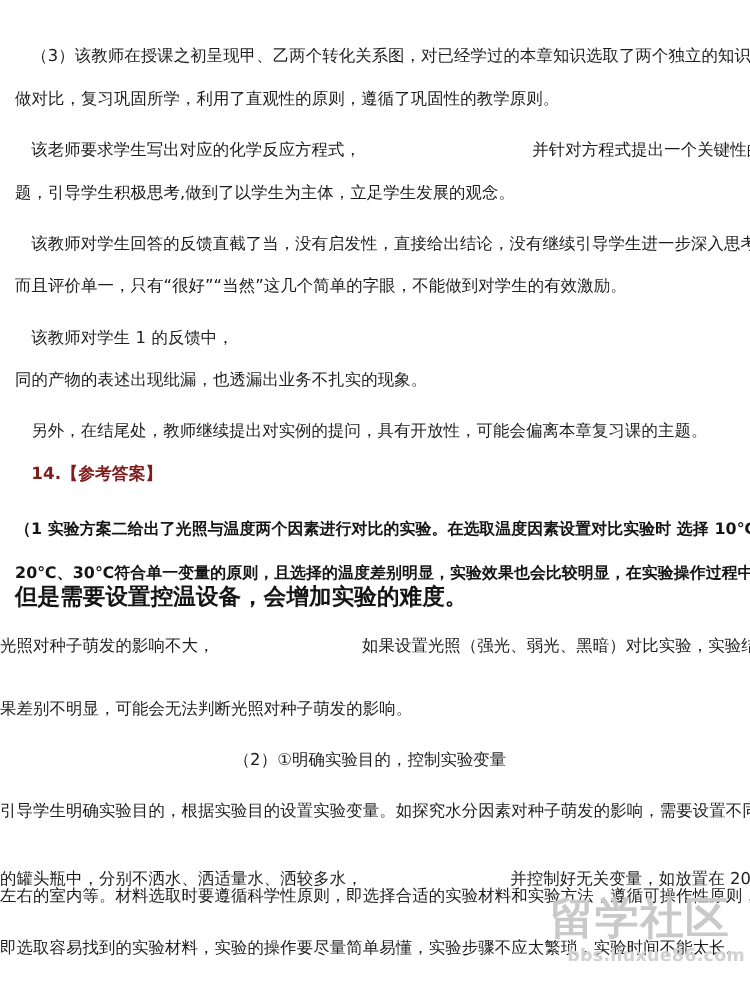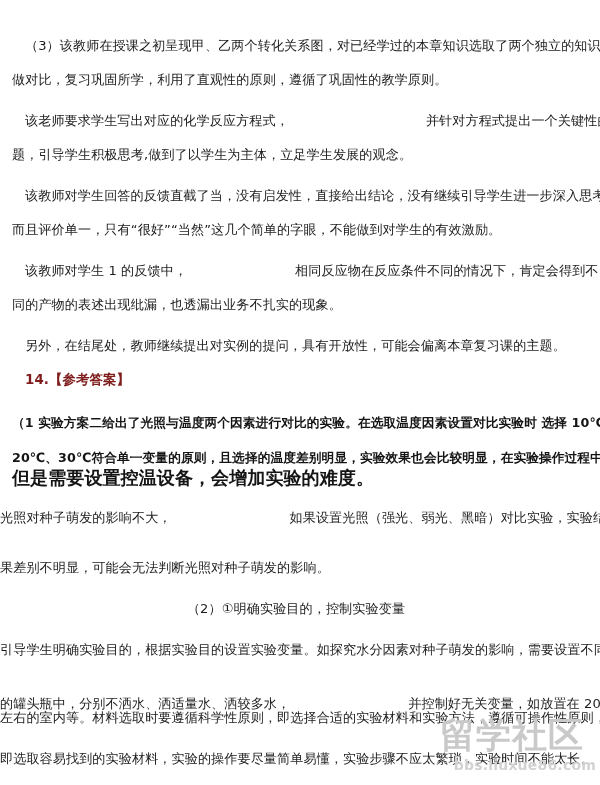--- a/index.html
+++ b/index.html
@@ -141,7 +141,6 @@
       <span class="gap-line" style="padding-left:25px;">
         <span class="seg-a">该教师对学生 1 的反馈中，</span>
         <span class="seg-gap" style="width:108px;"></span>
-        <span class="seg-b">相同反应物在反应条件不同的情况下，肯定会得到不</span>
       </span>
     </div>
     <div class="line" style="top:265px;">

